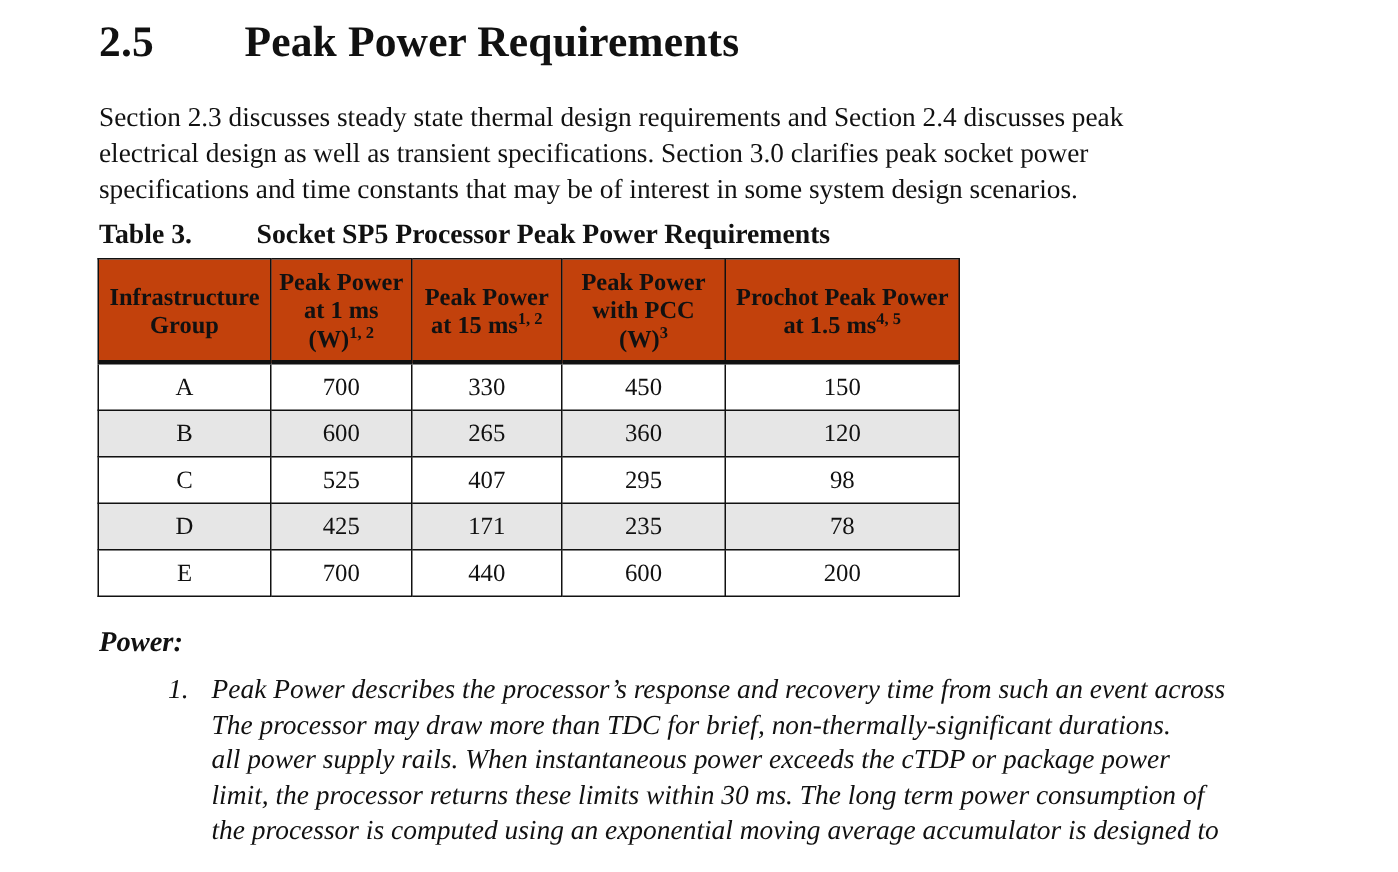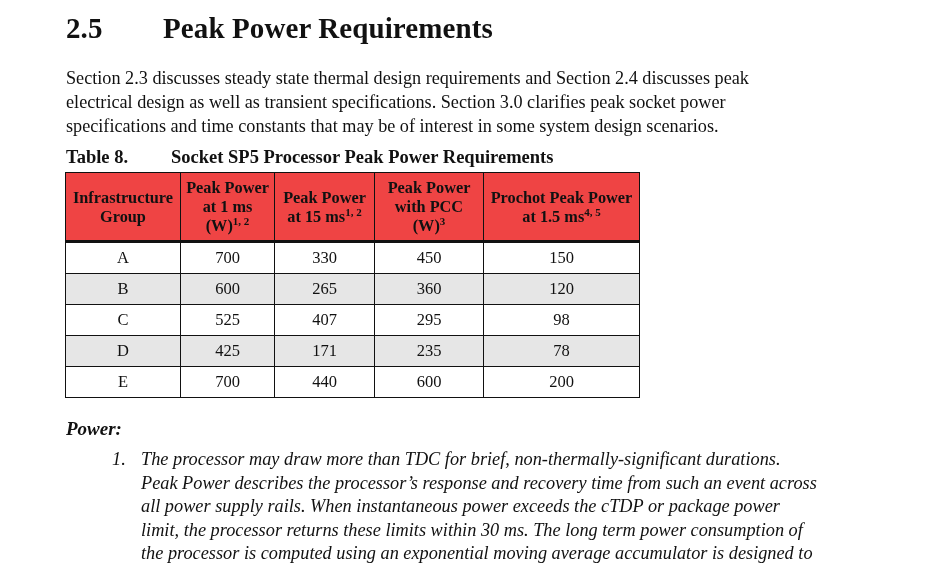--- a/index.html
+++ b/index.html
@@ -128,7 +128,7 @@
 </div>
 
 <div class="table-caption">
-  <span class="tnum">Table 8.</span><span>Socket SP5 Processor Peak Power Requirements</span>
+  <span class="tnum">Table 3.</span><span>Socket SP5 Processor Peak Power Requirements</span>
 </div>
 
 <table class="spec">

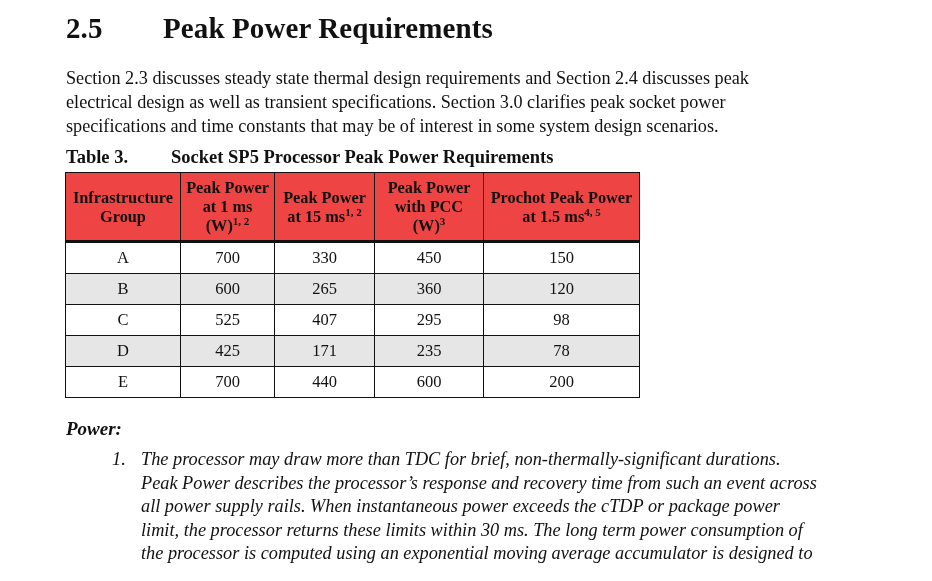--- a/index.html
+++ b/index.html
@@ -63,7 +63,7 @@
       padding: 0;
     }
     table.spec th {
-      background: #ef4444;
+      background: #c2410c;
       font-weight: bold;
       font-size: 16.3px;
       line-height: 19px;

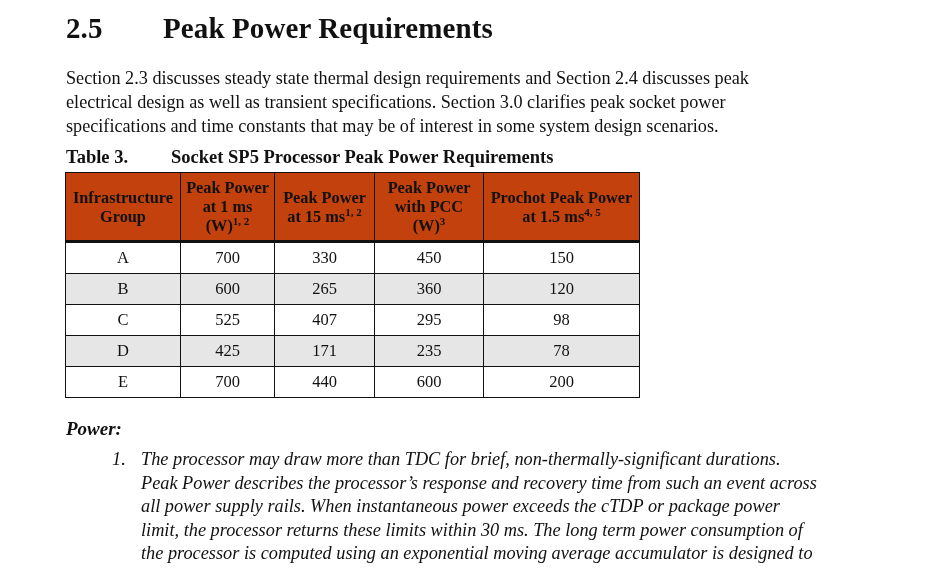--- a/index.html
+++ b/index.html
@@ -202,8 +202,8 @@
 <div class="note-list">
   <div class="note-item">
     <span class="marker">1.</span>
+    <span class="line">Peak Power describes the processor’s response and recovery time from such an event across</span>
     <span class="line">The processor may draw more than TDC for brief, non-thermally-significant durations.</span>
-    <span class="line">Peak Power describes the processor’s response and recovery time from such an event across</span>
     <span class="line">all power supply rails. When instantaneous power exceeds the cTDP or package power</span>
     <span class="line">limit, the processor returns these limits within 30 ms. The long term power consumption of</span>
     <span class="line">the processor is computed using an exponential moving average accumulator is designed to</span>

